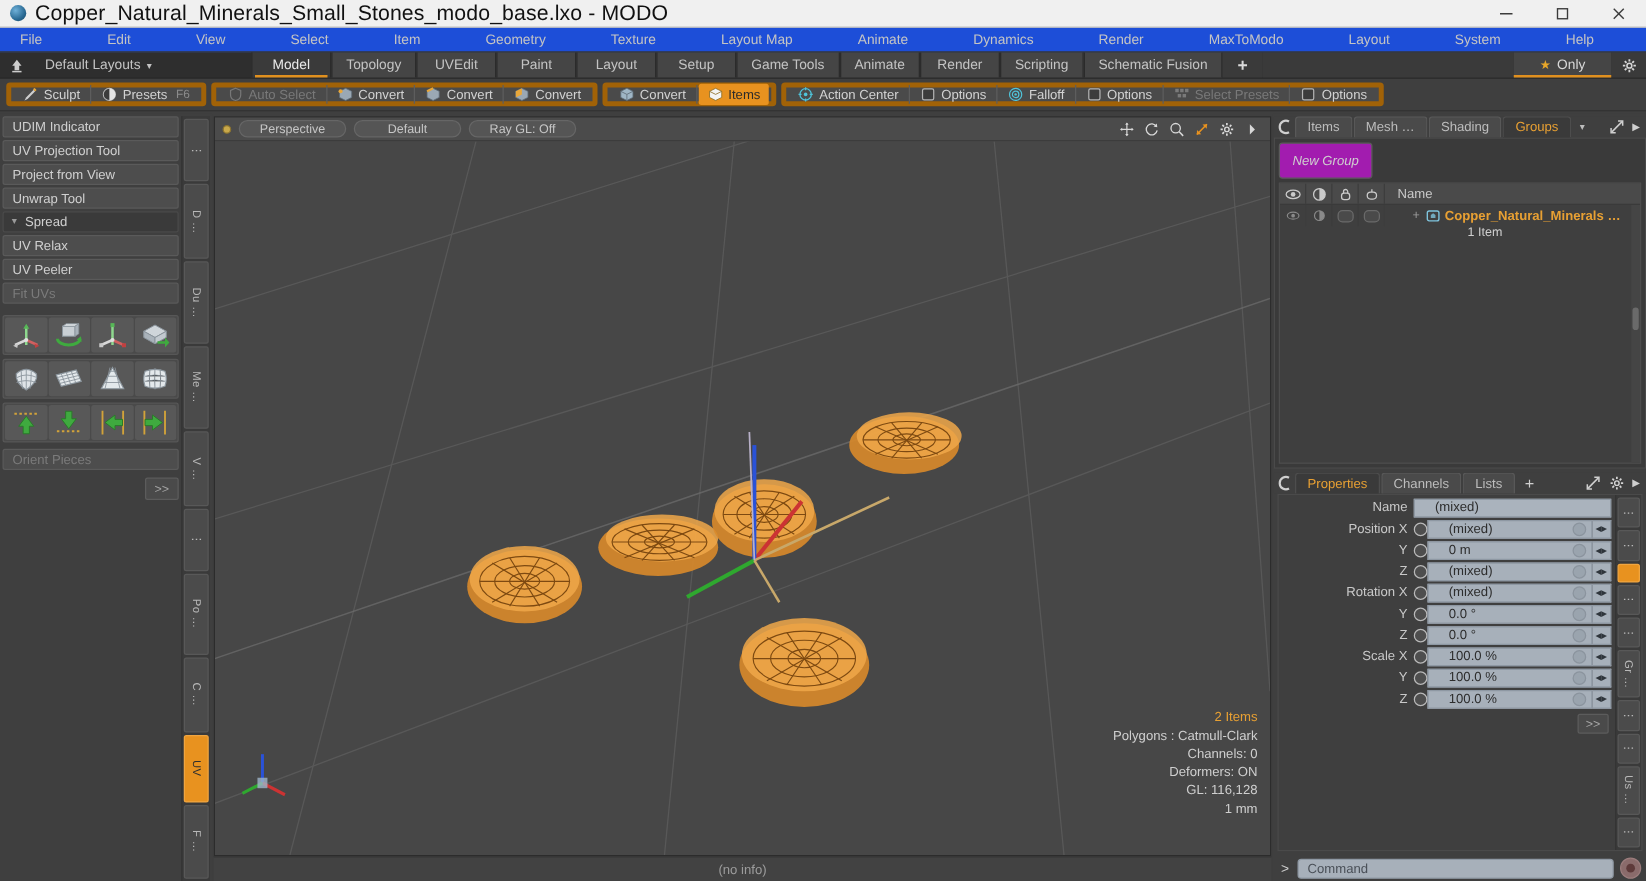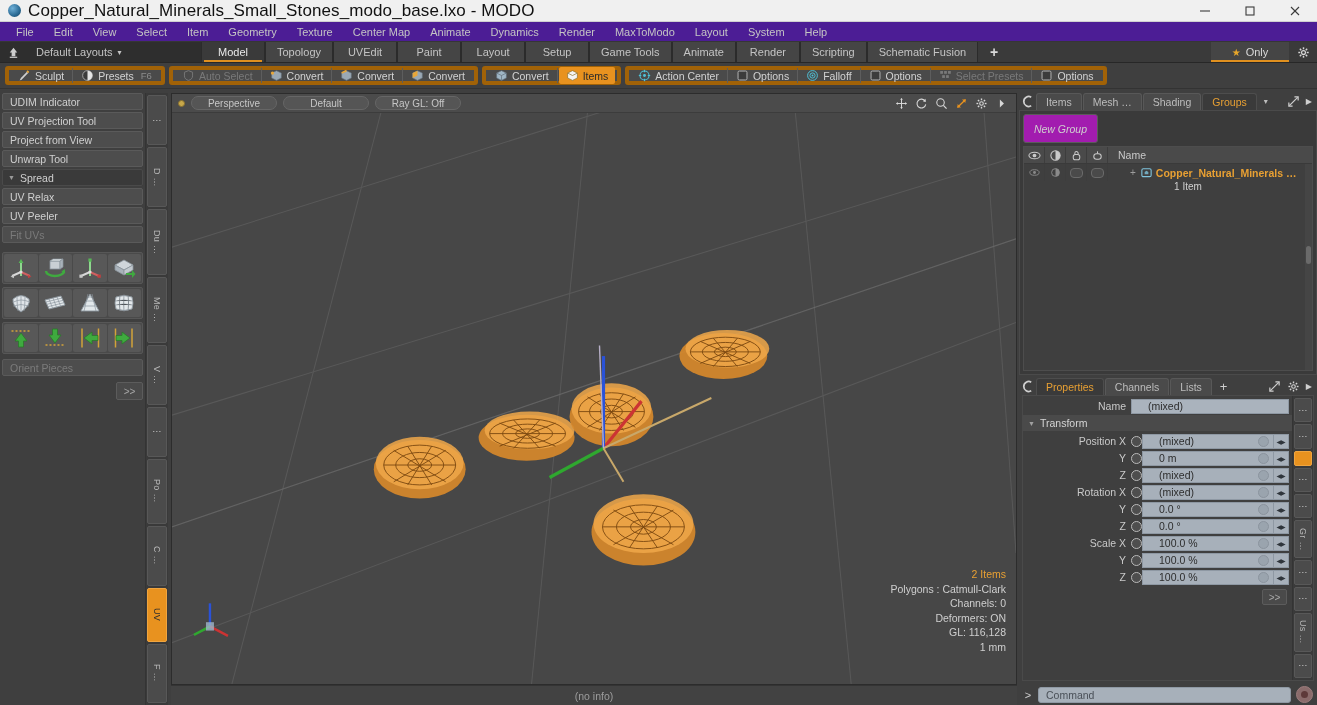--- a/index.html
+++ b/index.html
@@ -35,8 +35,8 @@
 
   
   .menubar {
-    height: 20px; background: #4c1d95; display: flex; align-items: flex-start;
-    padding-left: 6px; border-bottom: 1px solid #363636;
+    height: 20px; background: #1d4ed8; display: flex; align-items: flex-start;
+    padding-left: 6px; border-bottom: 1px solid #363636; gap: 32px;
   }
   .menuitem { padding: 0 10px; line-height: 20px; color: #c4c4c4; font-size: 11px; }
 

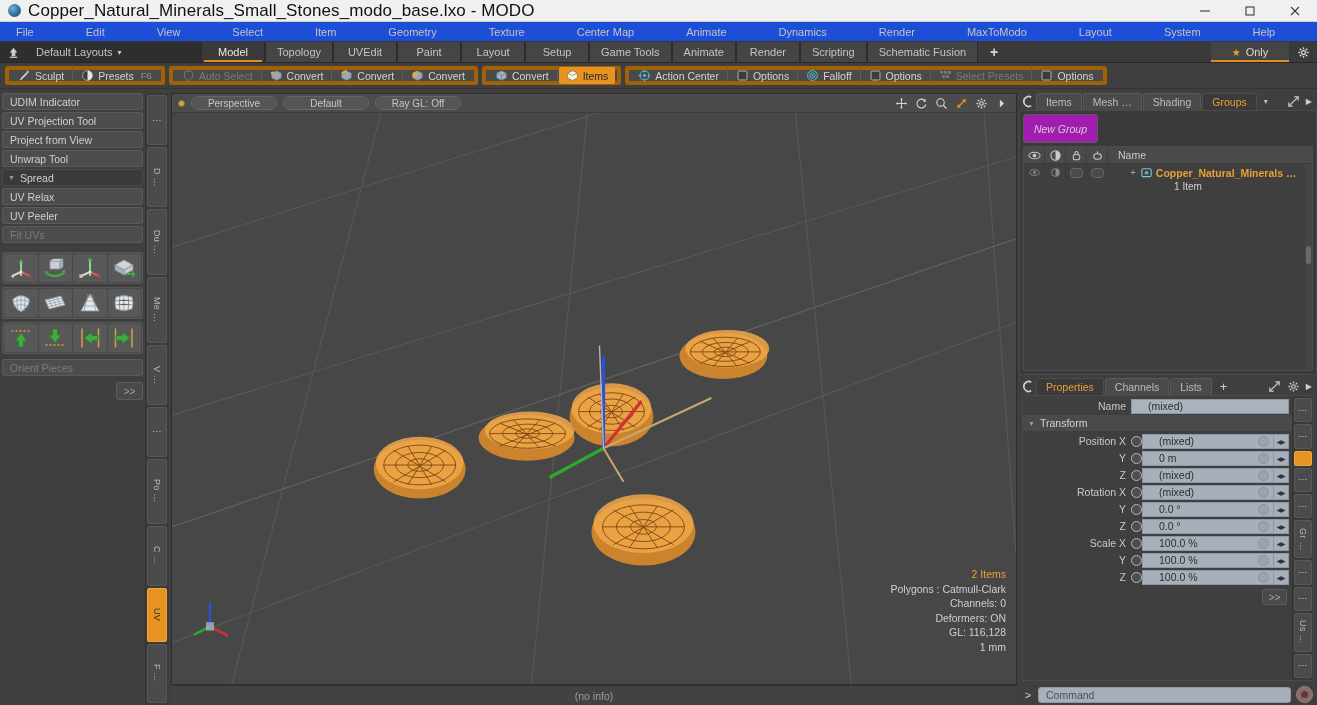--- a/index.html
+++ b/index.html
@@ -284,7 +284,7 @@
       <div class="menuitem">Item</div>
       <div class="menuitem">Geometry</div>
       <div class="menuitem">Texture</div>
-      <div class="menuitem">Center Map</div>
+      <div class="menuitem">Layout Map</div>
       <div class="menuitem">Animate</div>
       <div class="menuitem">Dynamics</div>
       <div class="menuitem">Render</div>

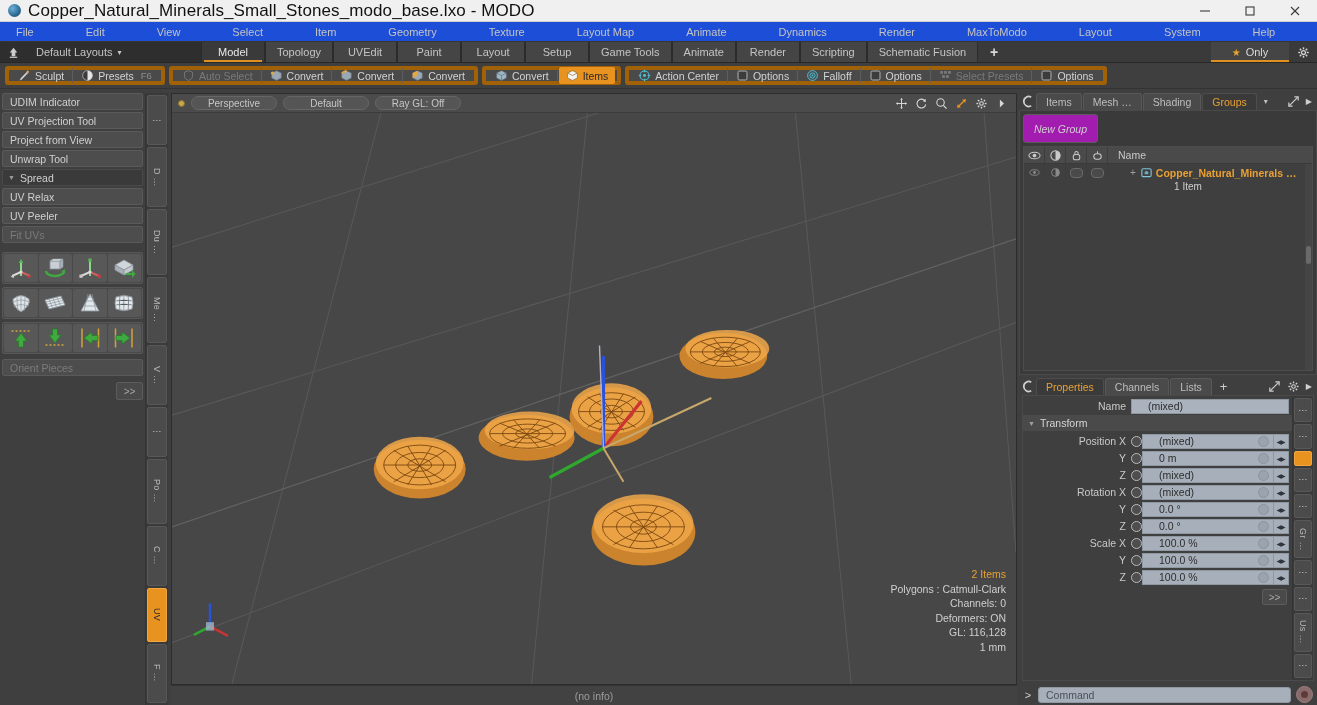--- a/index.html
+++ b/index.html
@@ -995,10 +995,6 @@
               <span class="plabel">Name</span>
               <span class="pfield name">(mixed)</span>
             </div>
-            <div class="psection">
-              <span class="tri">▼</span>
-              <span>Transform</span>
-            </div>
             <div id="prop-rows">
                 <div class="prow">
                   <span class="plabel">Position X</span>

